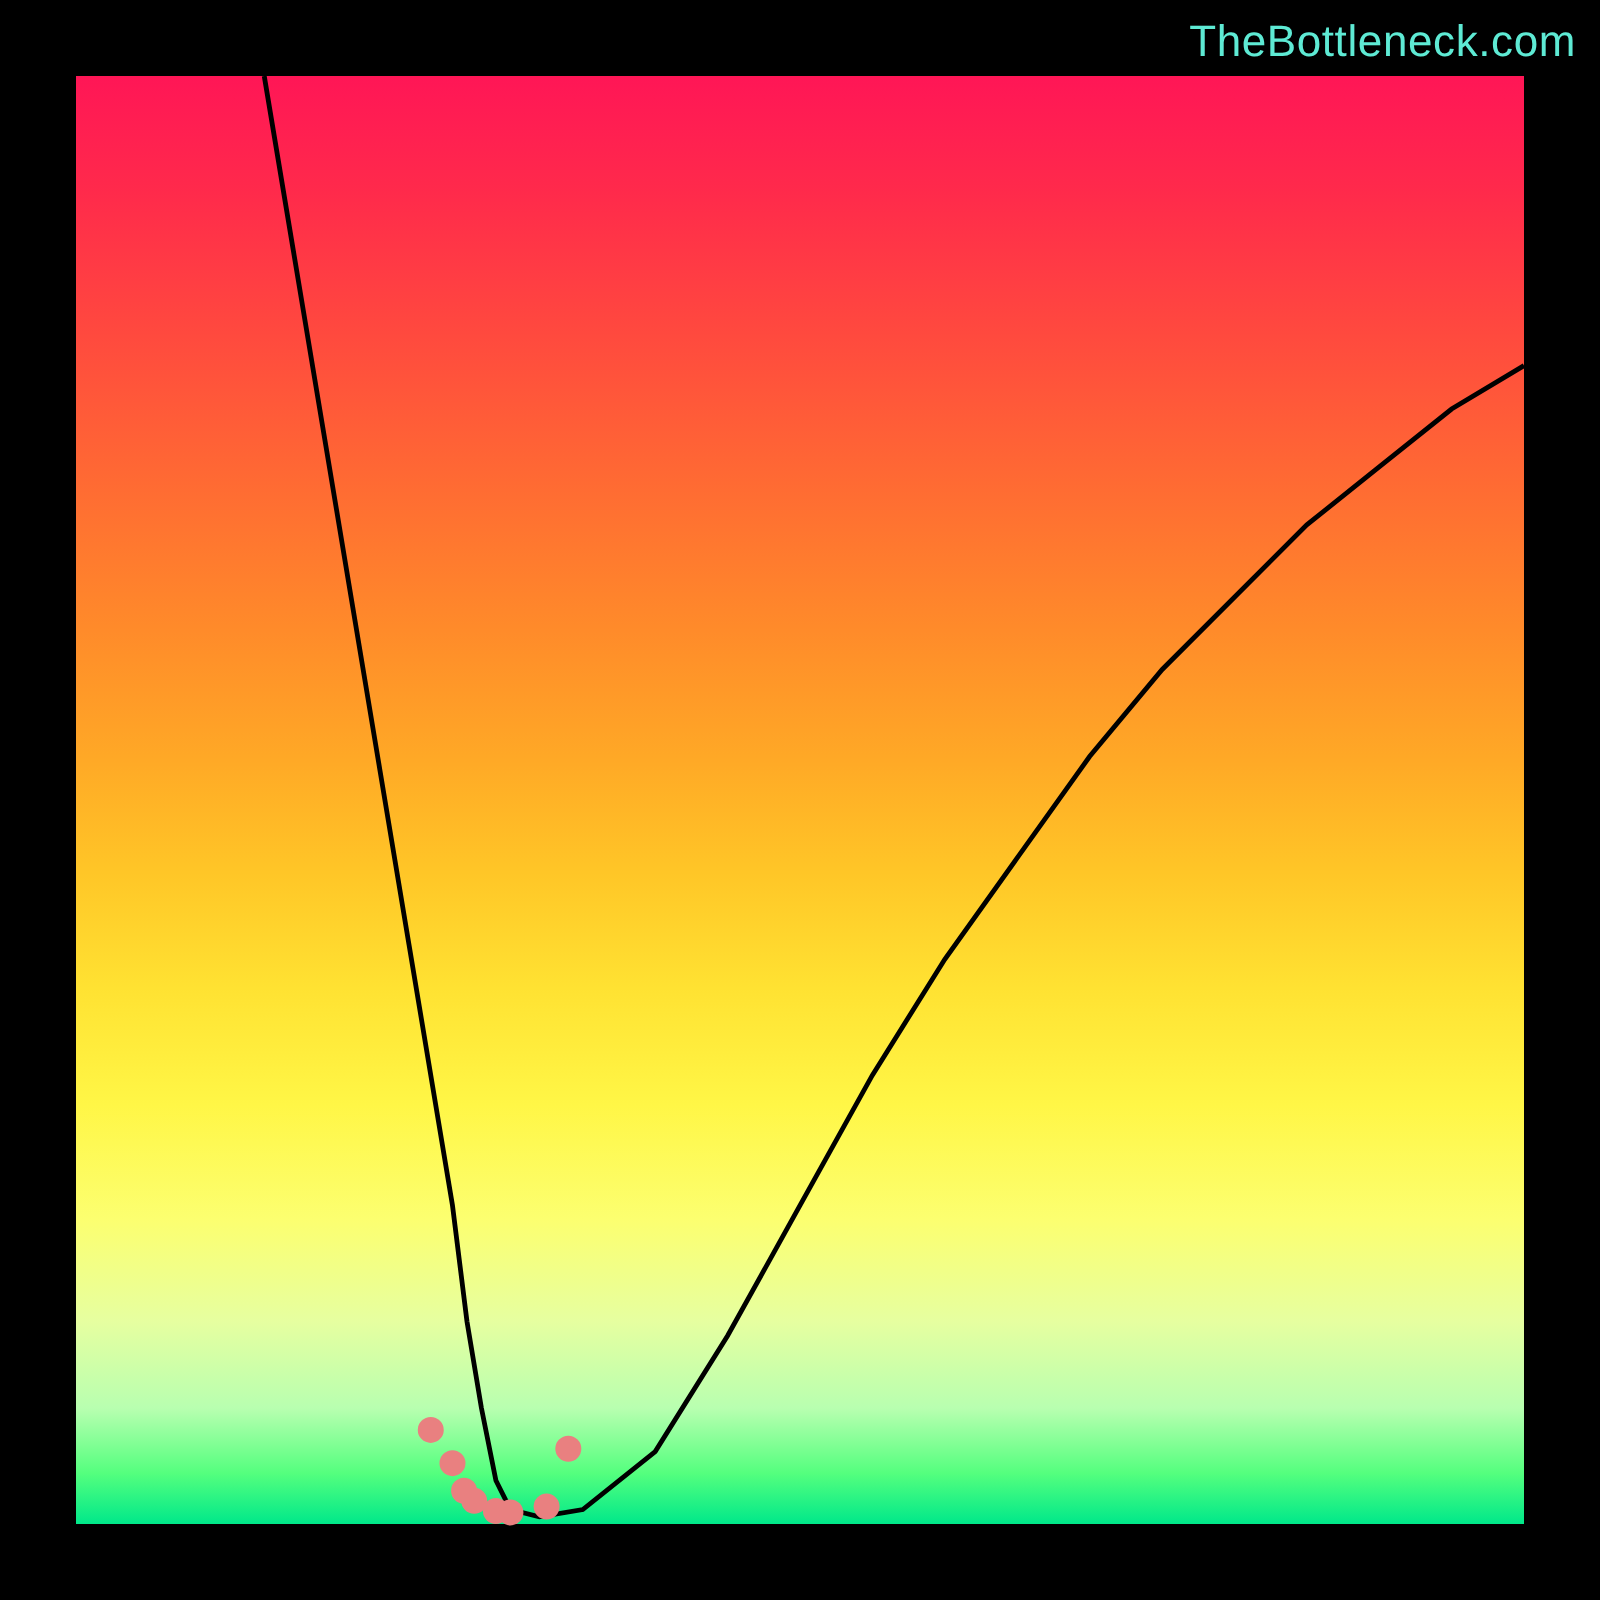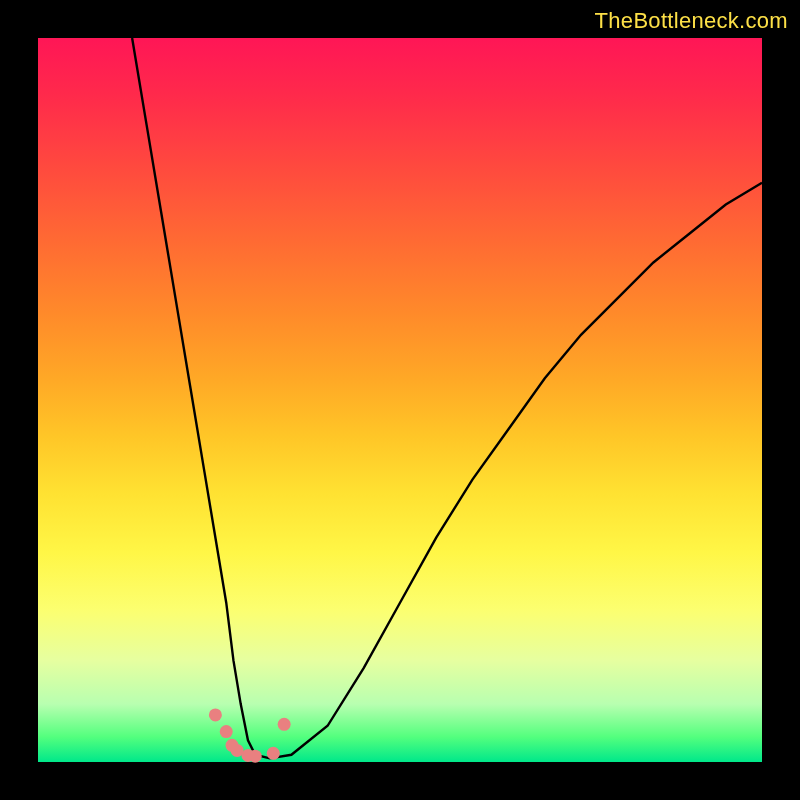--- a/index.html
+++ b/index.html
@@ -45,7 +45,7 @@
     position: absolute;
     top: 8px;
     right: 12px;
-    color: #fde047;
+    color: #5eead4;
     font-size: 22px;
     font-weight: 500;
     letter-spacing: 0.3px;

